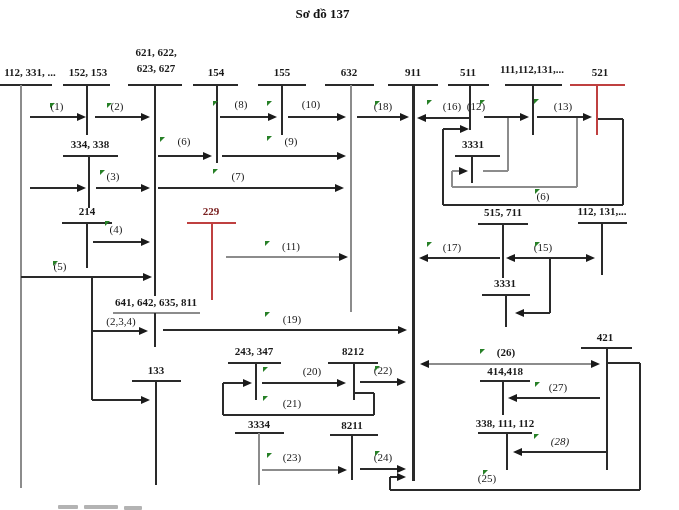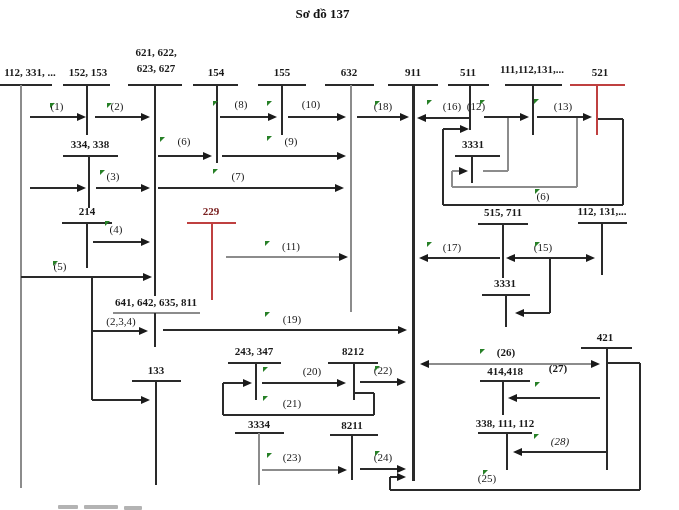--- a/index.html
+++ b/index.html
@@ -178,7 +178,7 @@
     <div class="lbl" style="left: 506px; top: 352px; white-space: pre; font-weight: bold;">(26)</div>
     <div class="hl" style="left: 514px; top: 397px; width: 86px; height: 2px; background: rgb(42, 42, 42);"></div>
     <div class="head" style="border-top: 4px solid transparent; border-bottom: 4px solid transparent; border-right: 9px solid rgb(26, 26, 26); left: 508px; top: 394px;"></div>
-    <div class="lbl" style="left: 558px; top: 368px; white-space: pre; font-weight: bold;">(27)</div>
+    <div class="lbl" style="left: 558px; top: 387px; white-space: pre;">(27)</div>
     <div class="hl" style="left: 519px; top: 451px; width: 87px; height: 2px; background: rgb(42, 42, 42);"></div>
     <div class="head" style="border-top: 4px solid transparent; border-bottom: 4px solid transparent; border-right: 9px solid rgb(26, 26, 26); left: 513px; top: 448px;"></div>
     <div class="lbl" style="left: 560px; top: 441px; white-space: pre; font-style: italic;">(28)</div>

